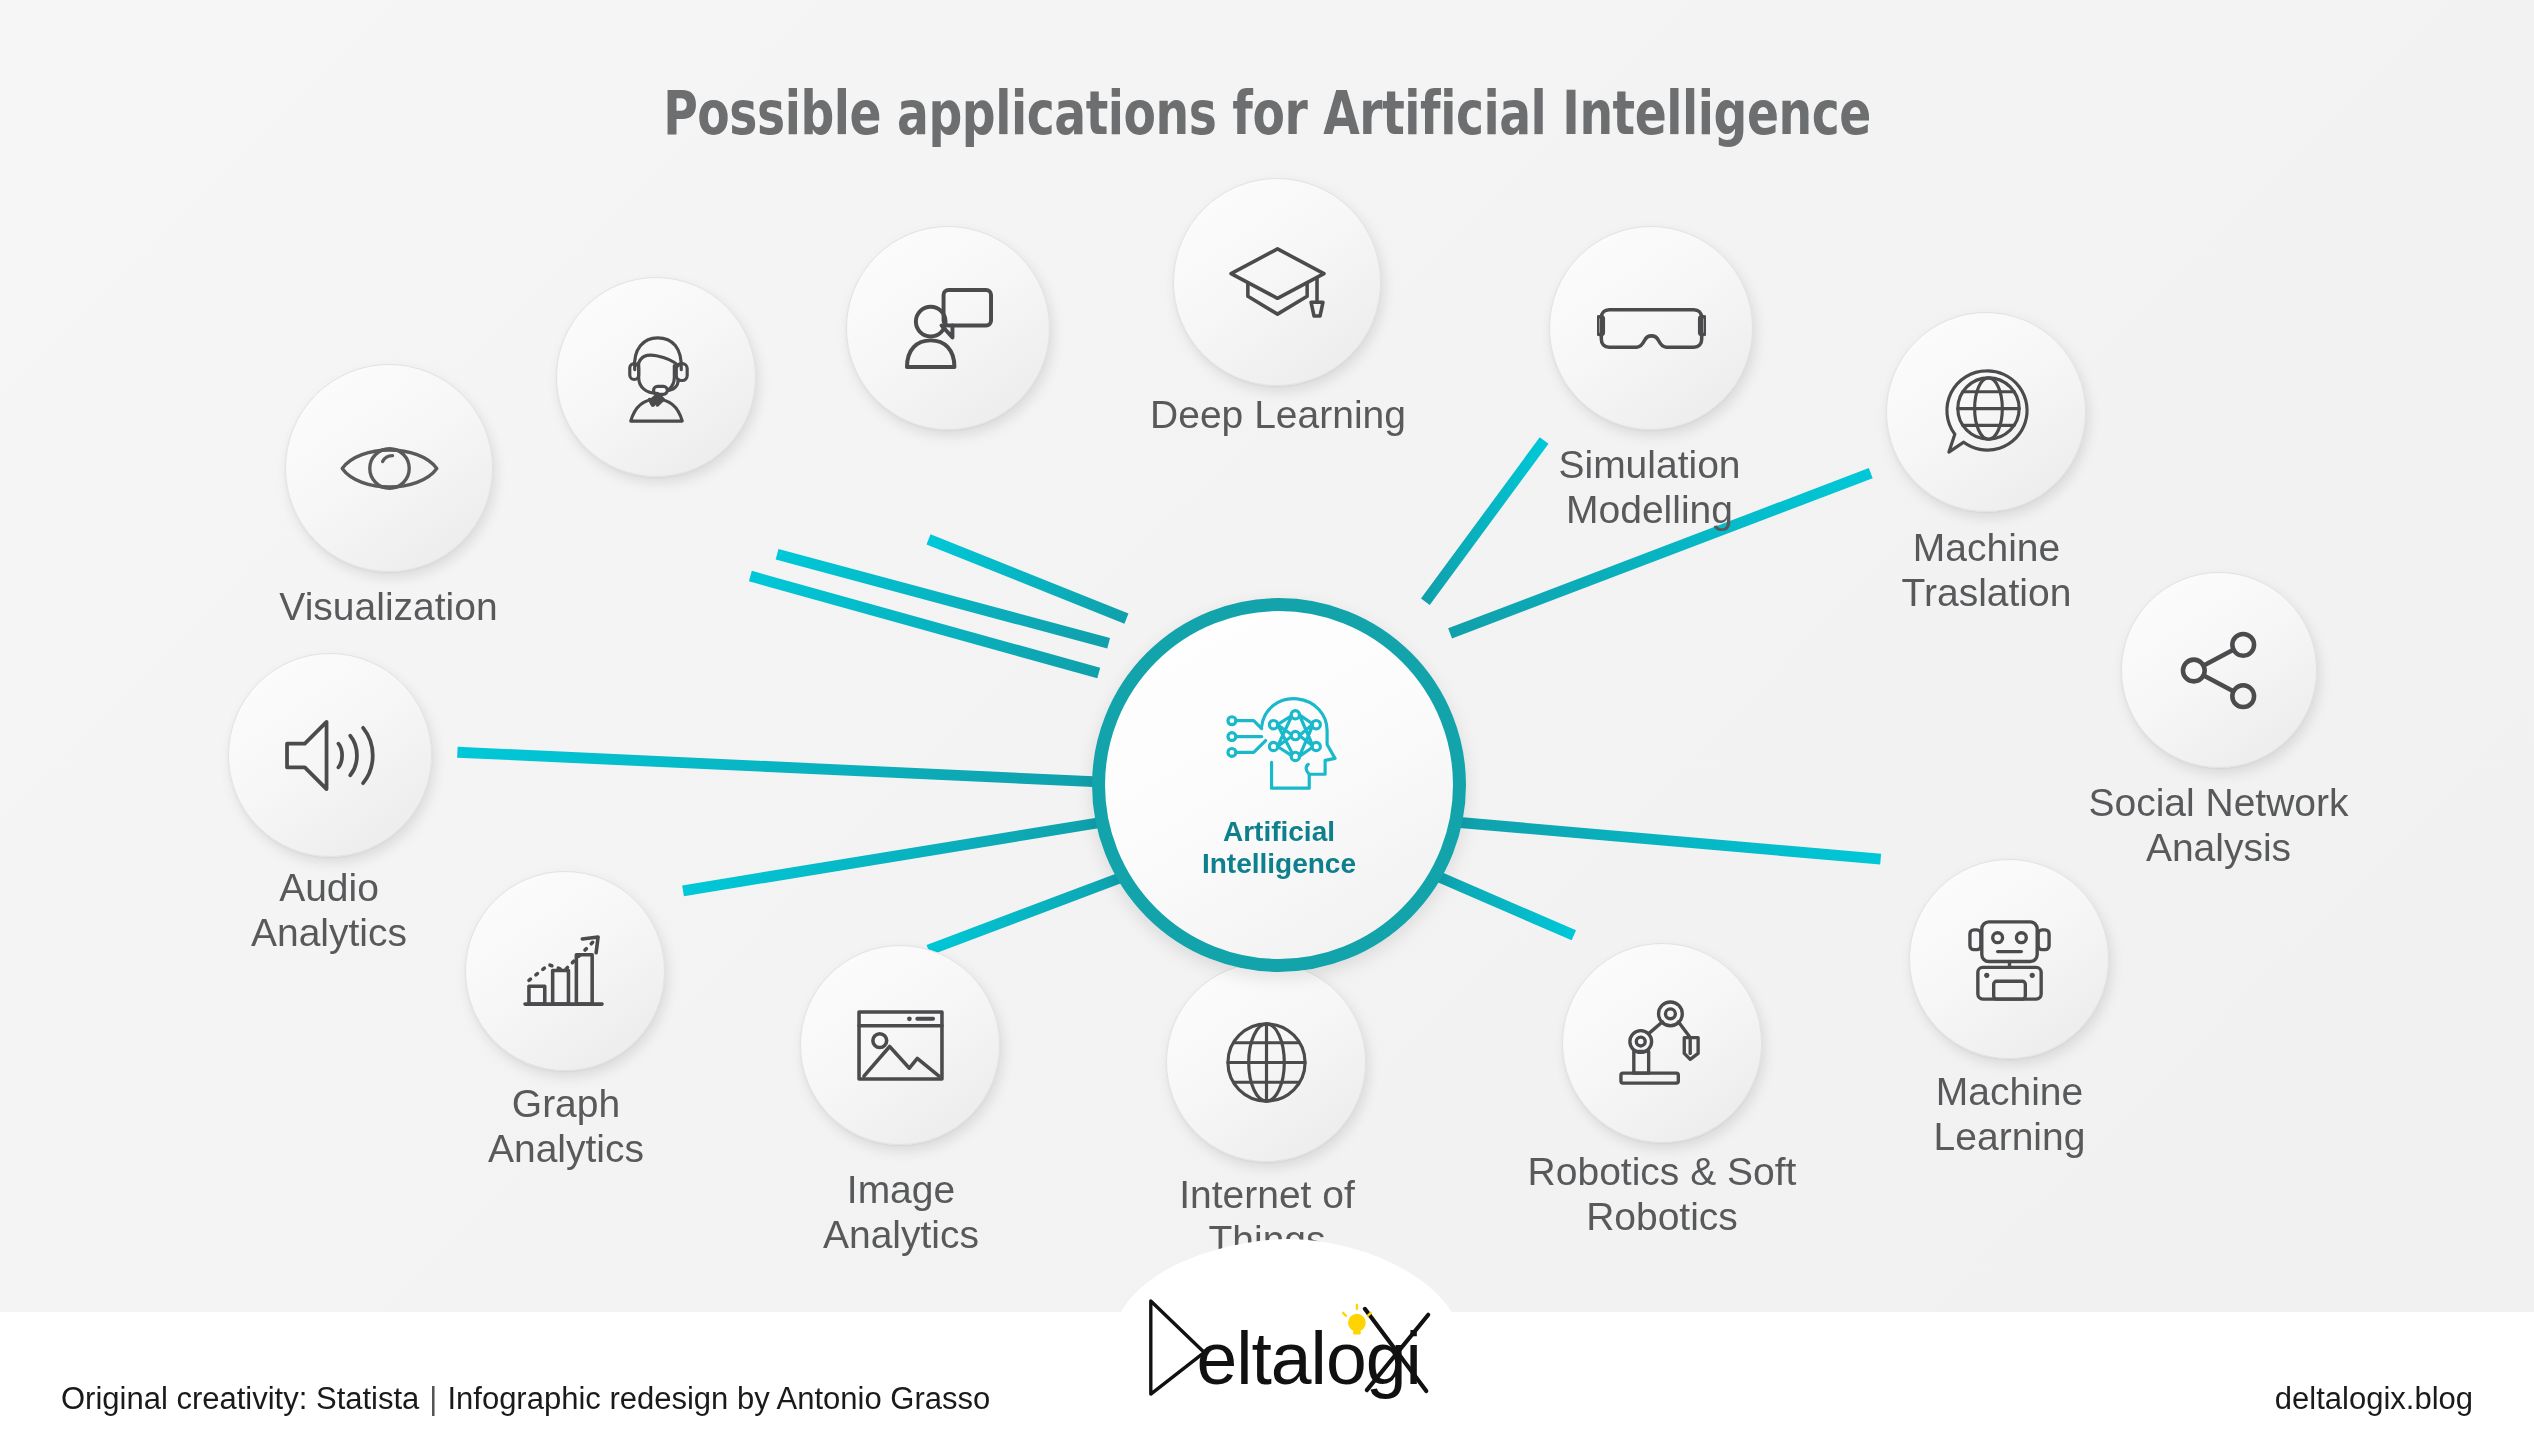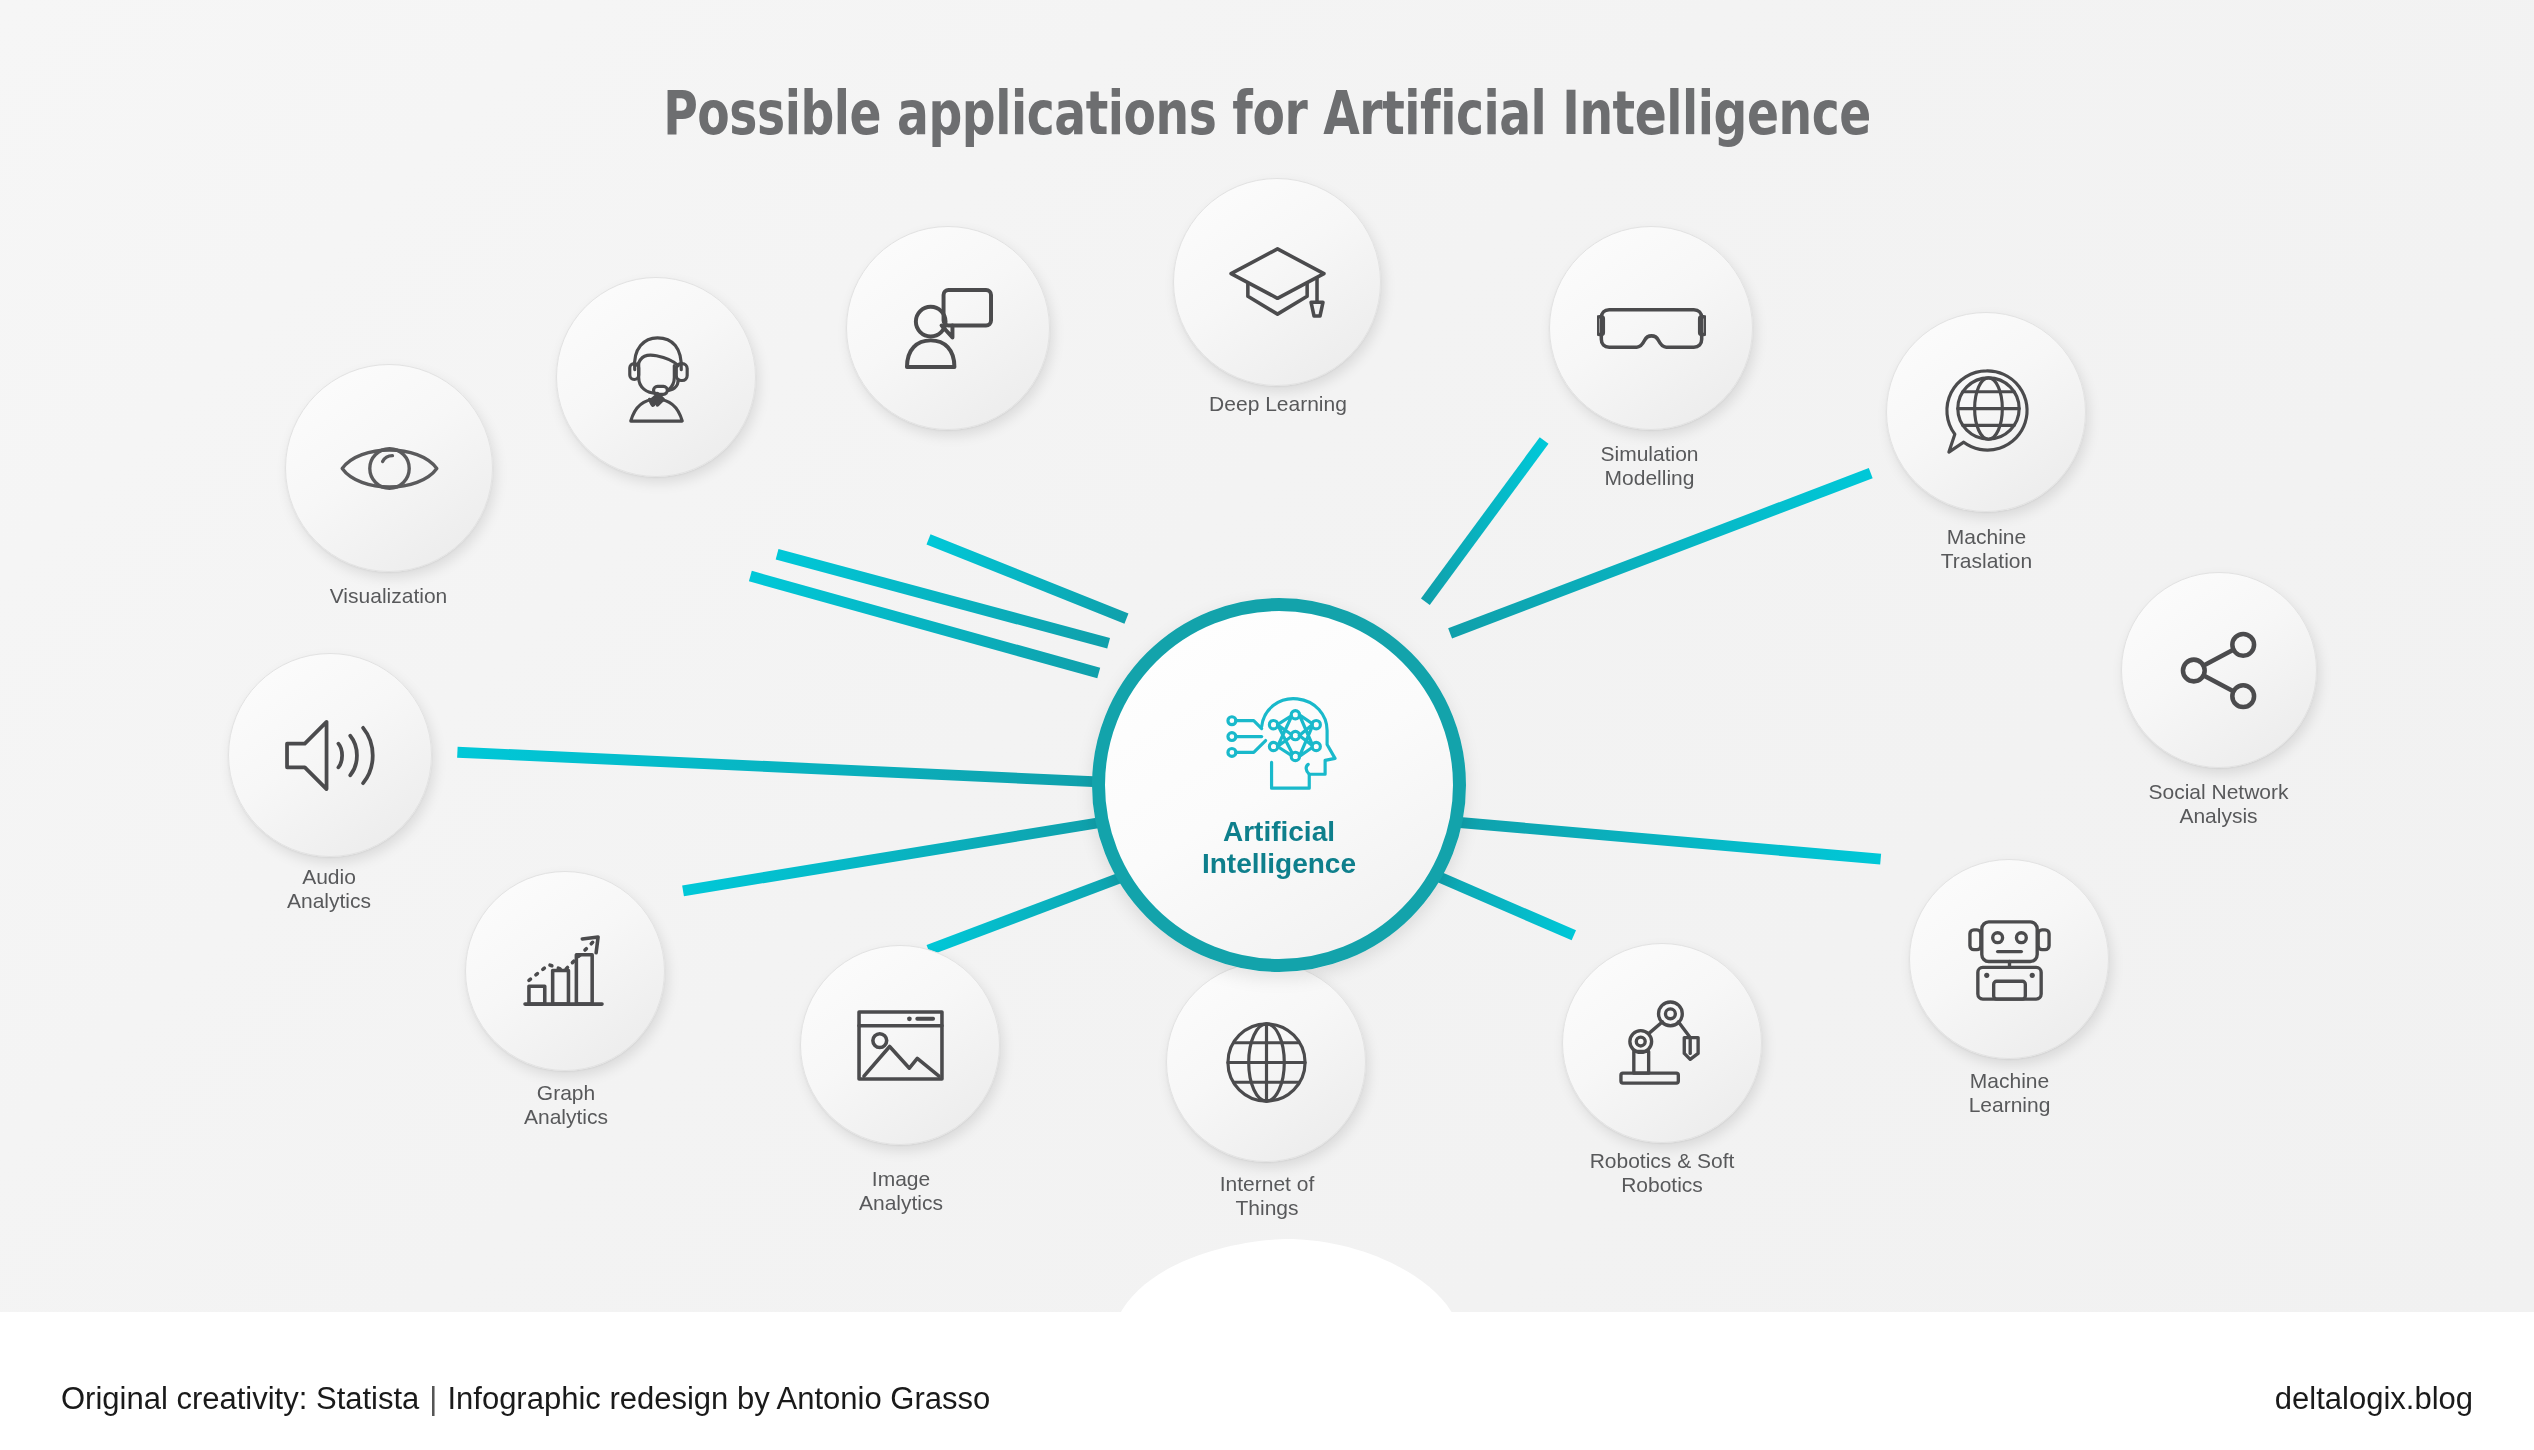--- a/index.html
+++ b/index.html
@@ -42,7 +42,7 @@
   .node .bubble svg{display:block;}
   .node .lbl{
     position:absolute;text-align:center;
-    font-size:21px;line-height:1.16;color:#58595b;
+    font-size:39px;line-height:1.16;color:#58595b;
     font-family:"Liberation Sans",sans-serif;
     white-space:pre-line;
   }

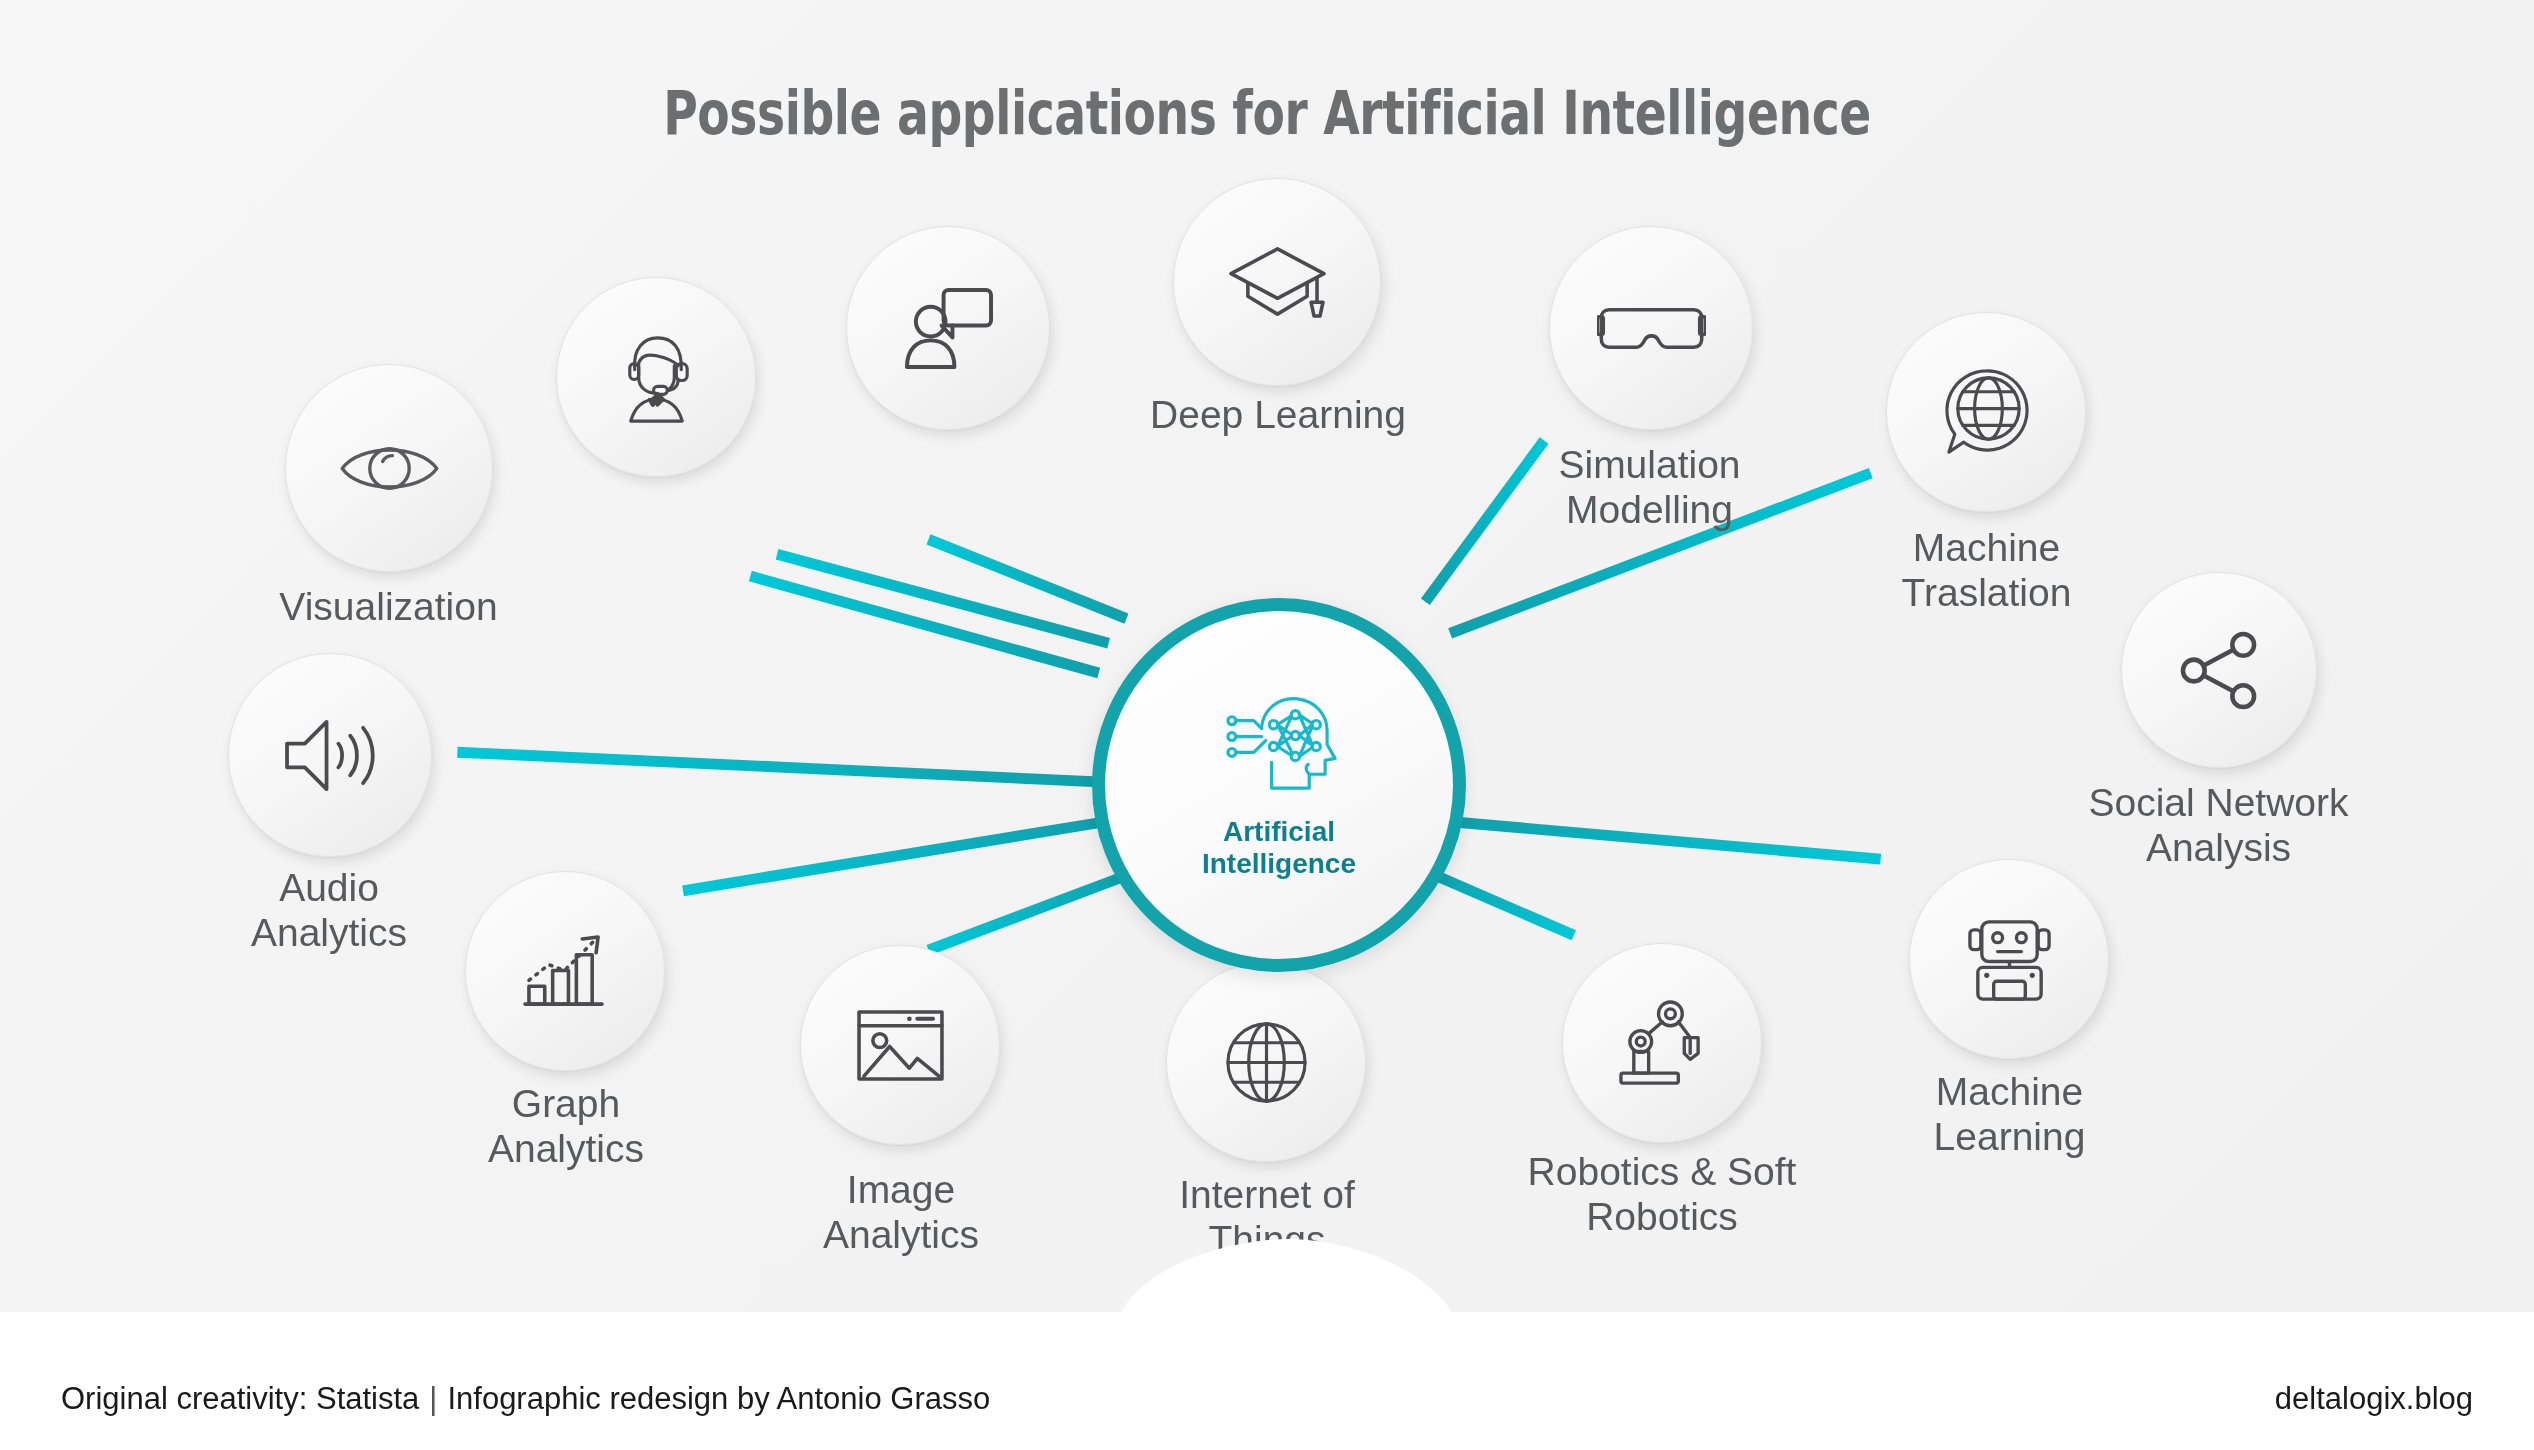--- a/index.html
+++ b/index.html
@@ -378,6 +378,22 @@
     <path d="M1130 1330 C1160 1270 1260 1250 1310 1252 C1380 1255 1450 1290 1470 1332 L1470 1340 L1130 1340 Z" fill="#ffffff"></path>
   </svg>
 
+  <div class="logo-wrap">
+    <svg width="327" height="119" viewBox="0 0 330 120">
+
+      <path d="M22 14 L22 108 L76 66 Z" fill="none" stroke="#111" stroke-width="3.4" stroke-linejoin="round"></path>
+
+      <text x="68" y="98" font-family="Liberation Sans, sans-serif" font-size="74" fill="#111" letter-spacing="-1">eltalogi</text>
+
+      <path d="M238 22 L300 105 M302 28 L240 104" stroke="#111" stroke-width="4.2" fill="none" stroke-linecap="round"></path>
+
+      <g>
+        <circle cx="230" cy="36" r="9" fill="#ffd400"></circle>
+        <rect x="226" y="44" width="8" height="4" rx="1.6" fill="#ffd400"></rect>
+        <path d="M230 22 L230 18 M219 29 L216 26 M241 29 L244 26" stroke="#ffd400" stroke-width="2.4" stroke-linecap="round"></path>
+      </g>
+    </svg>
+  </div>
 
   <div class="footer-note">
     <span>Original creativity: Statista</span><span class="sep">|</span><span>Infographic redesign by Antonio Grasso</span>

